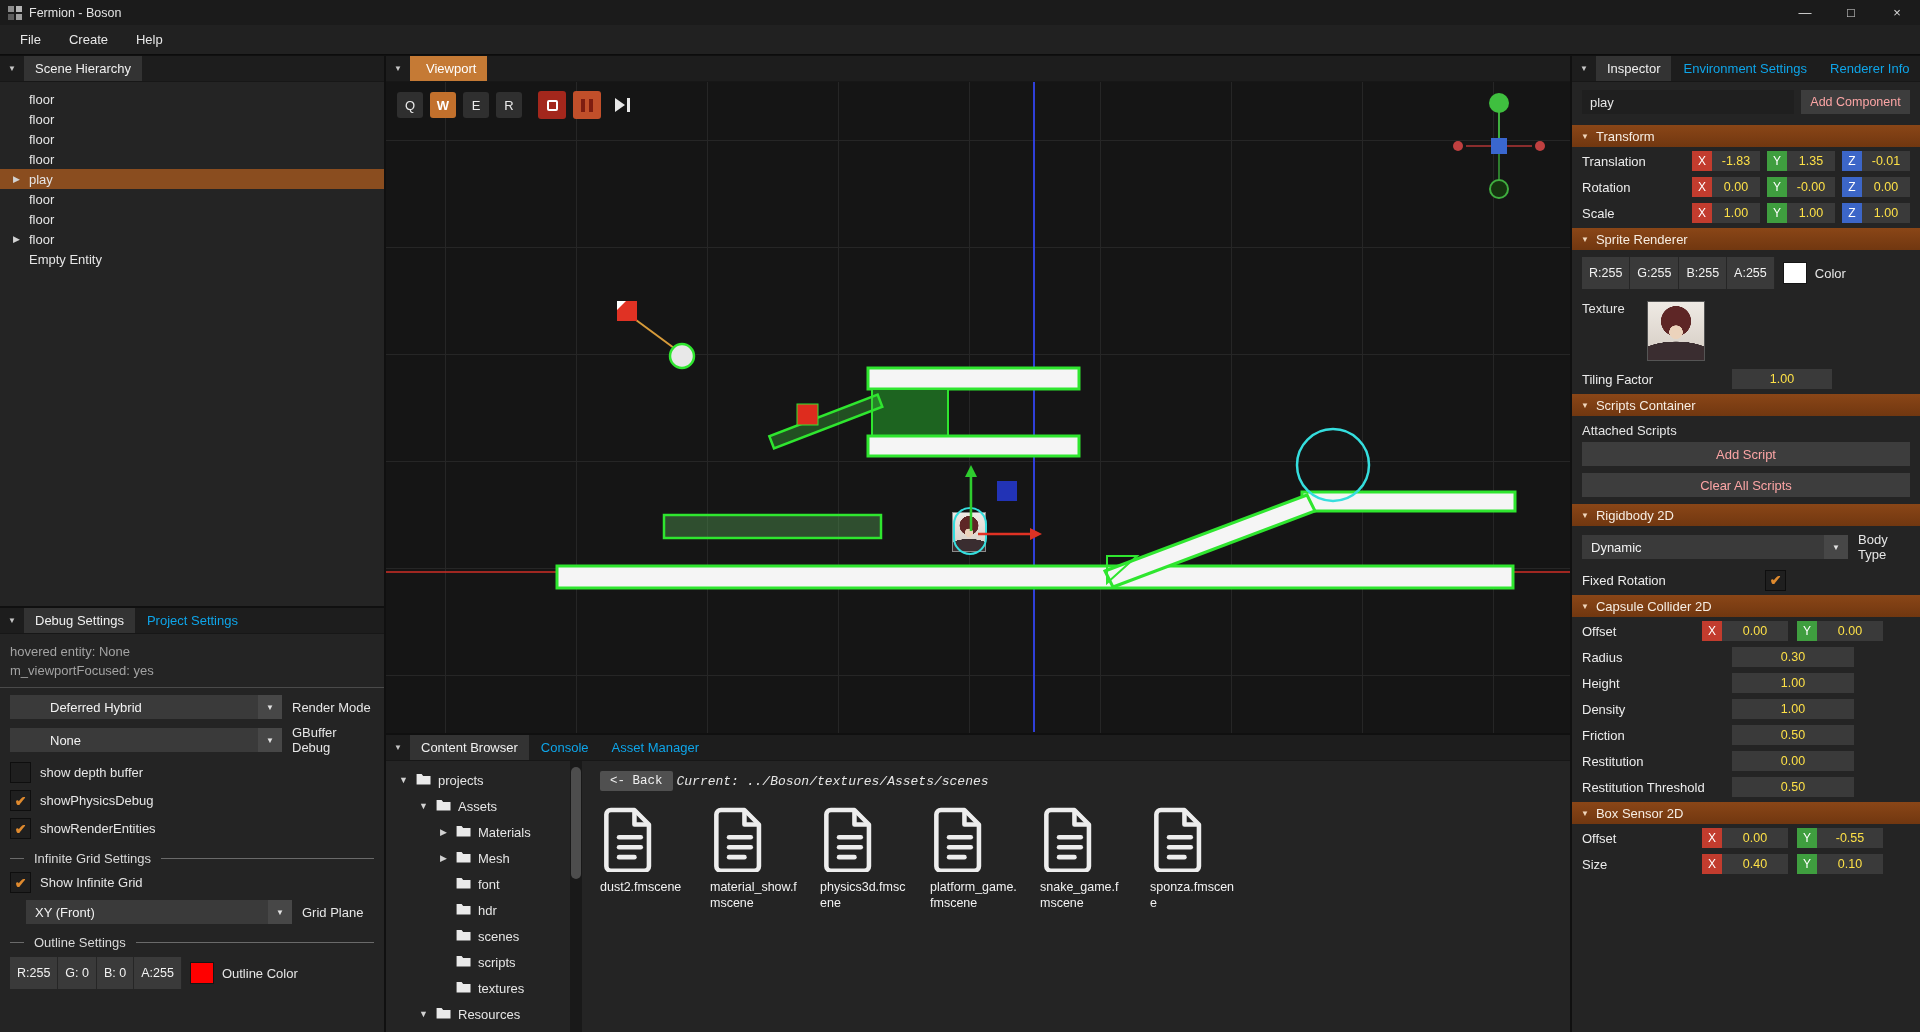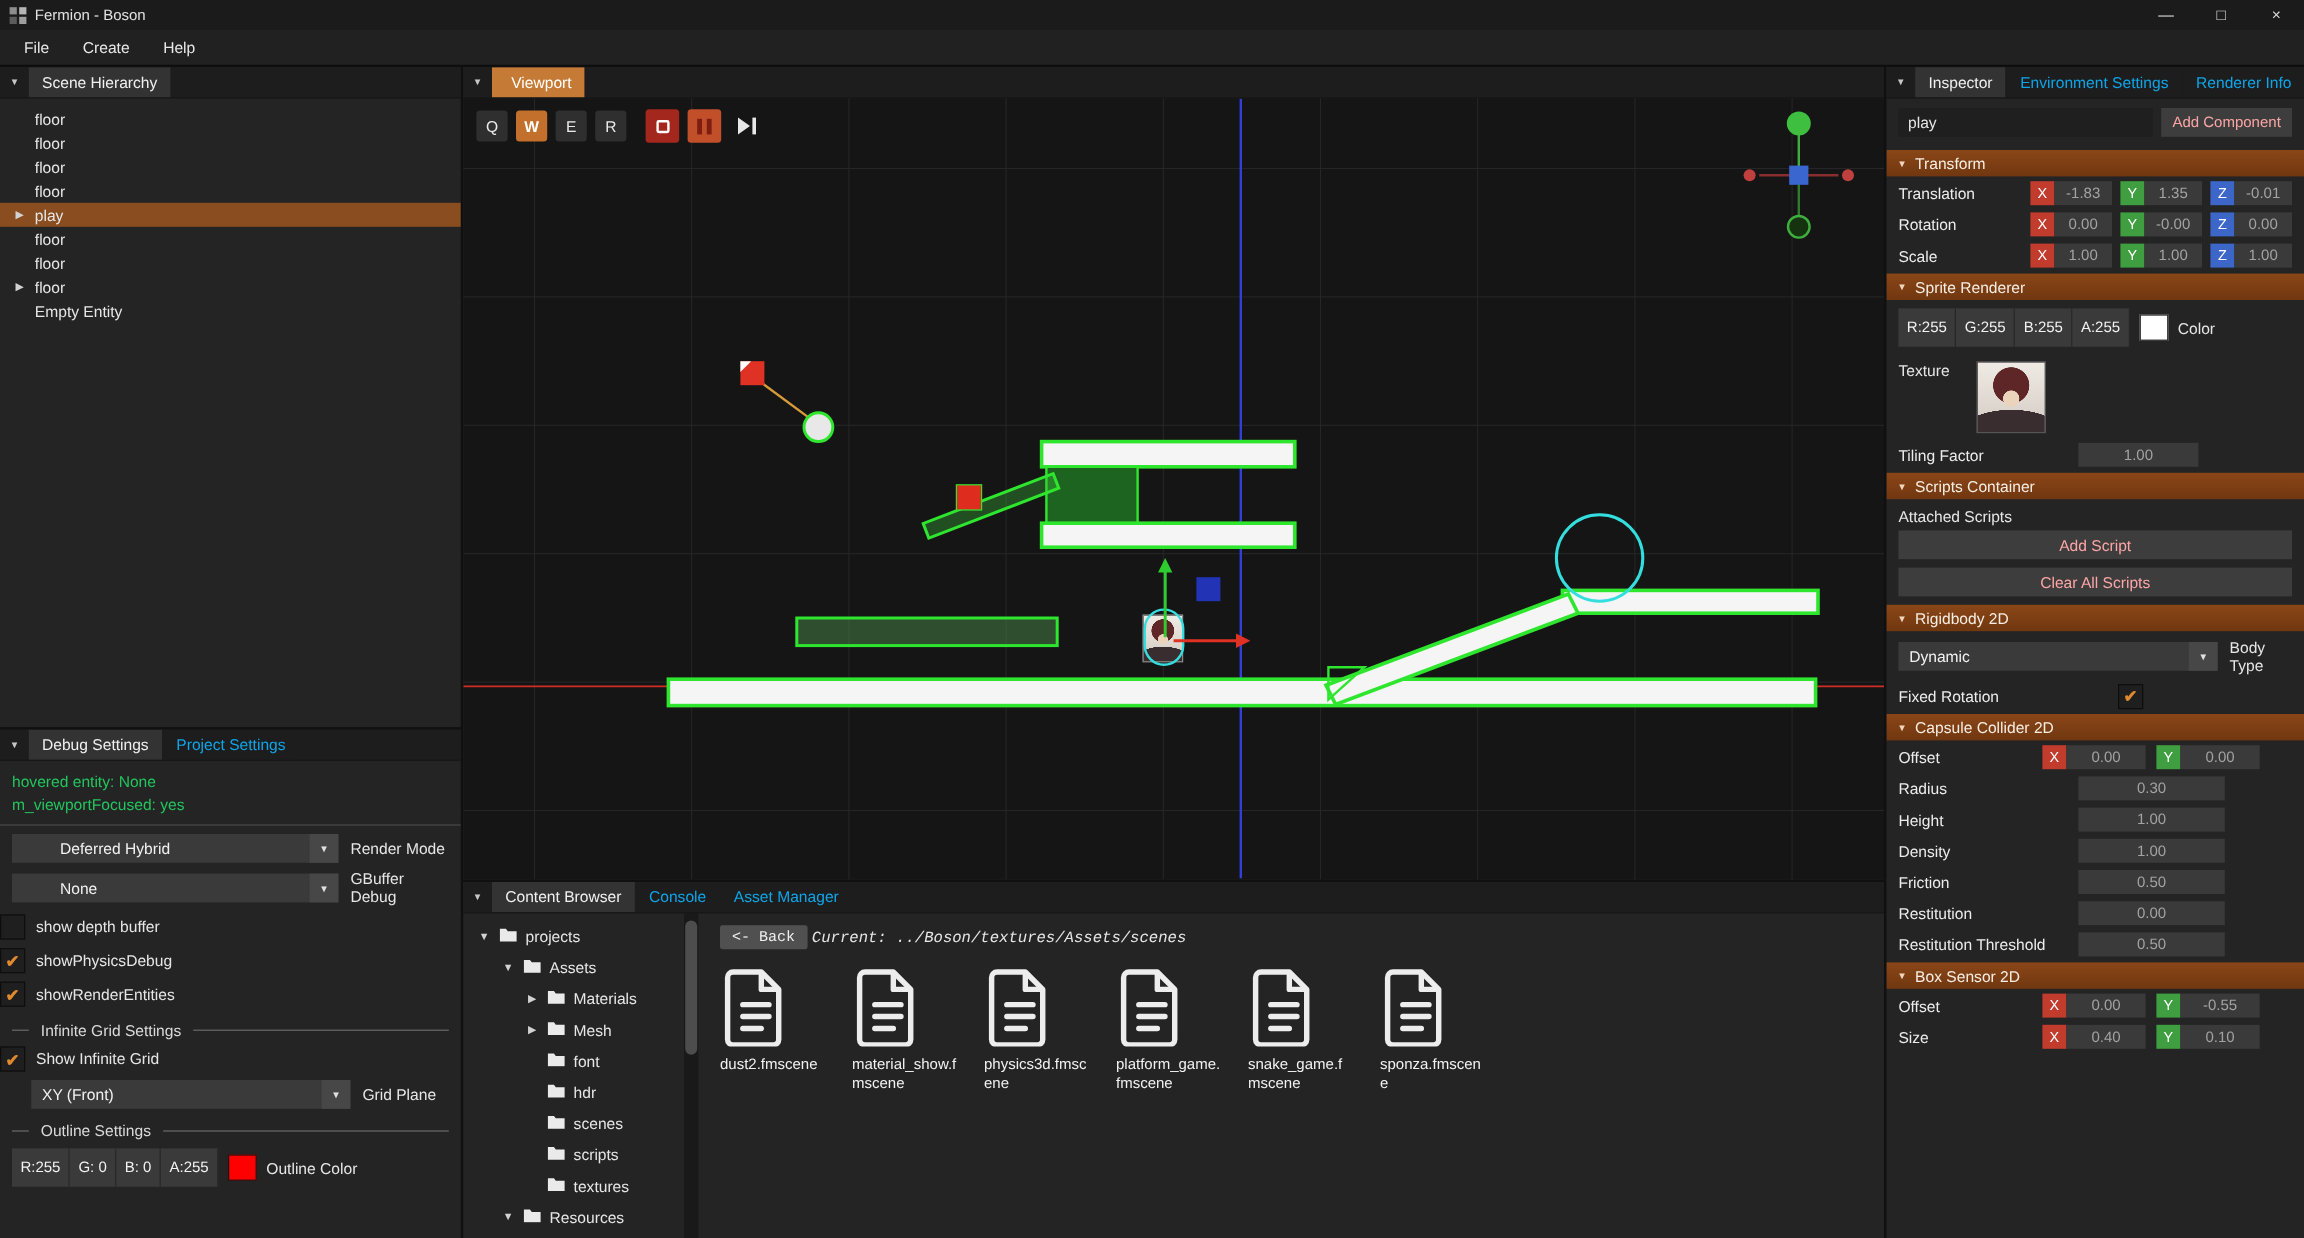--- a/index.html
+++ b/index.html
@@ -119,7 +119,7 @@
   .plabel.w120 { width:120px; } .plabel.w150 { width:150px; } .plabel.w180 { width:183px; }
   .axis { width:20px; height:20px; flex:none; display:flex; align-items:center; justify-content:center; color:#fff; font-size:12px; }
   .axis.ax { background:#c23c2e; } .axis.ay { background:#3f9e3f; } .axis.az { background:#3c66c8; }
-  .val { height:20px; background:#3a3a3a; display:flex; align-items:center; justify-content:center; font-size:12.5px; color:#a3a3a3; flex:none; }
+  .val { height:20px; background:#3a3a3a; display:flex; align-items:center; justify-content:center; font-size:12.5px; color:#fde047; flex:none; }
   .w48 { width:48px; margin-right:7px; }
   .w66 { width:66px; margin-right:9px; }
   .w100 { width:100px; } .w120v { width:122px; }

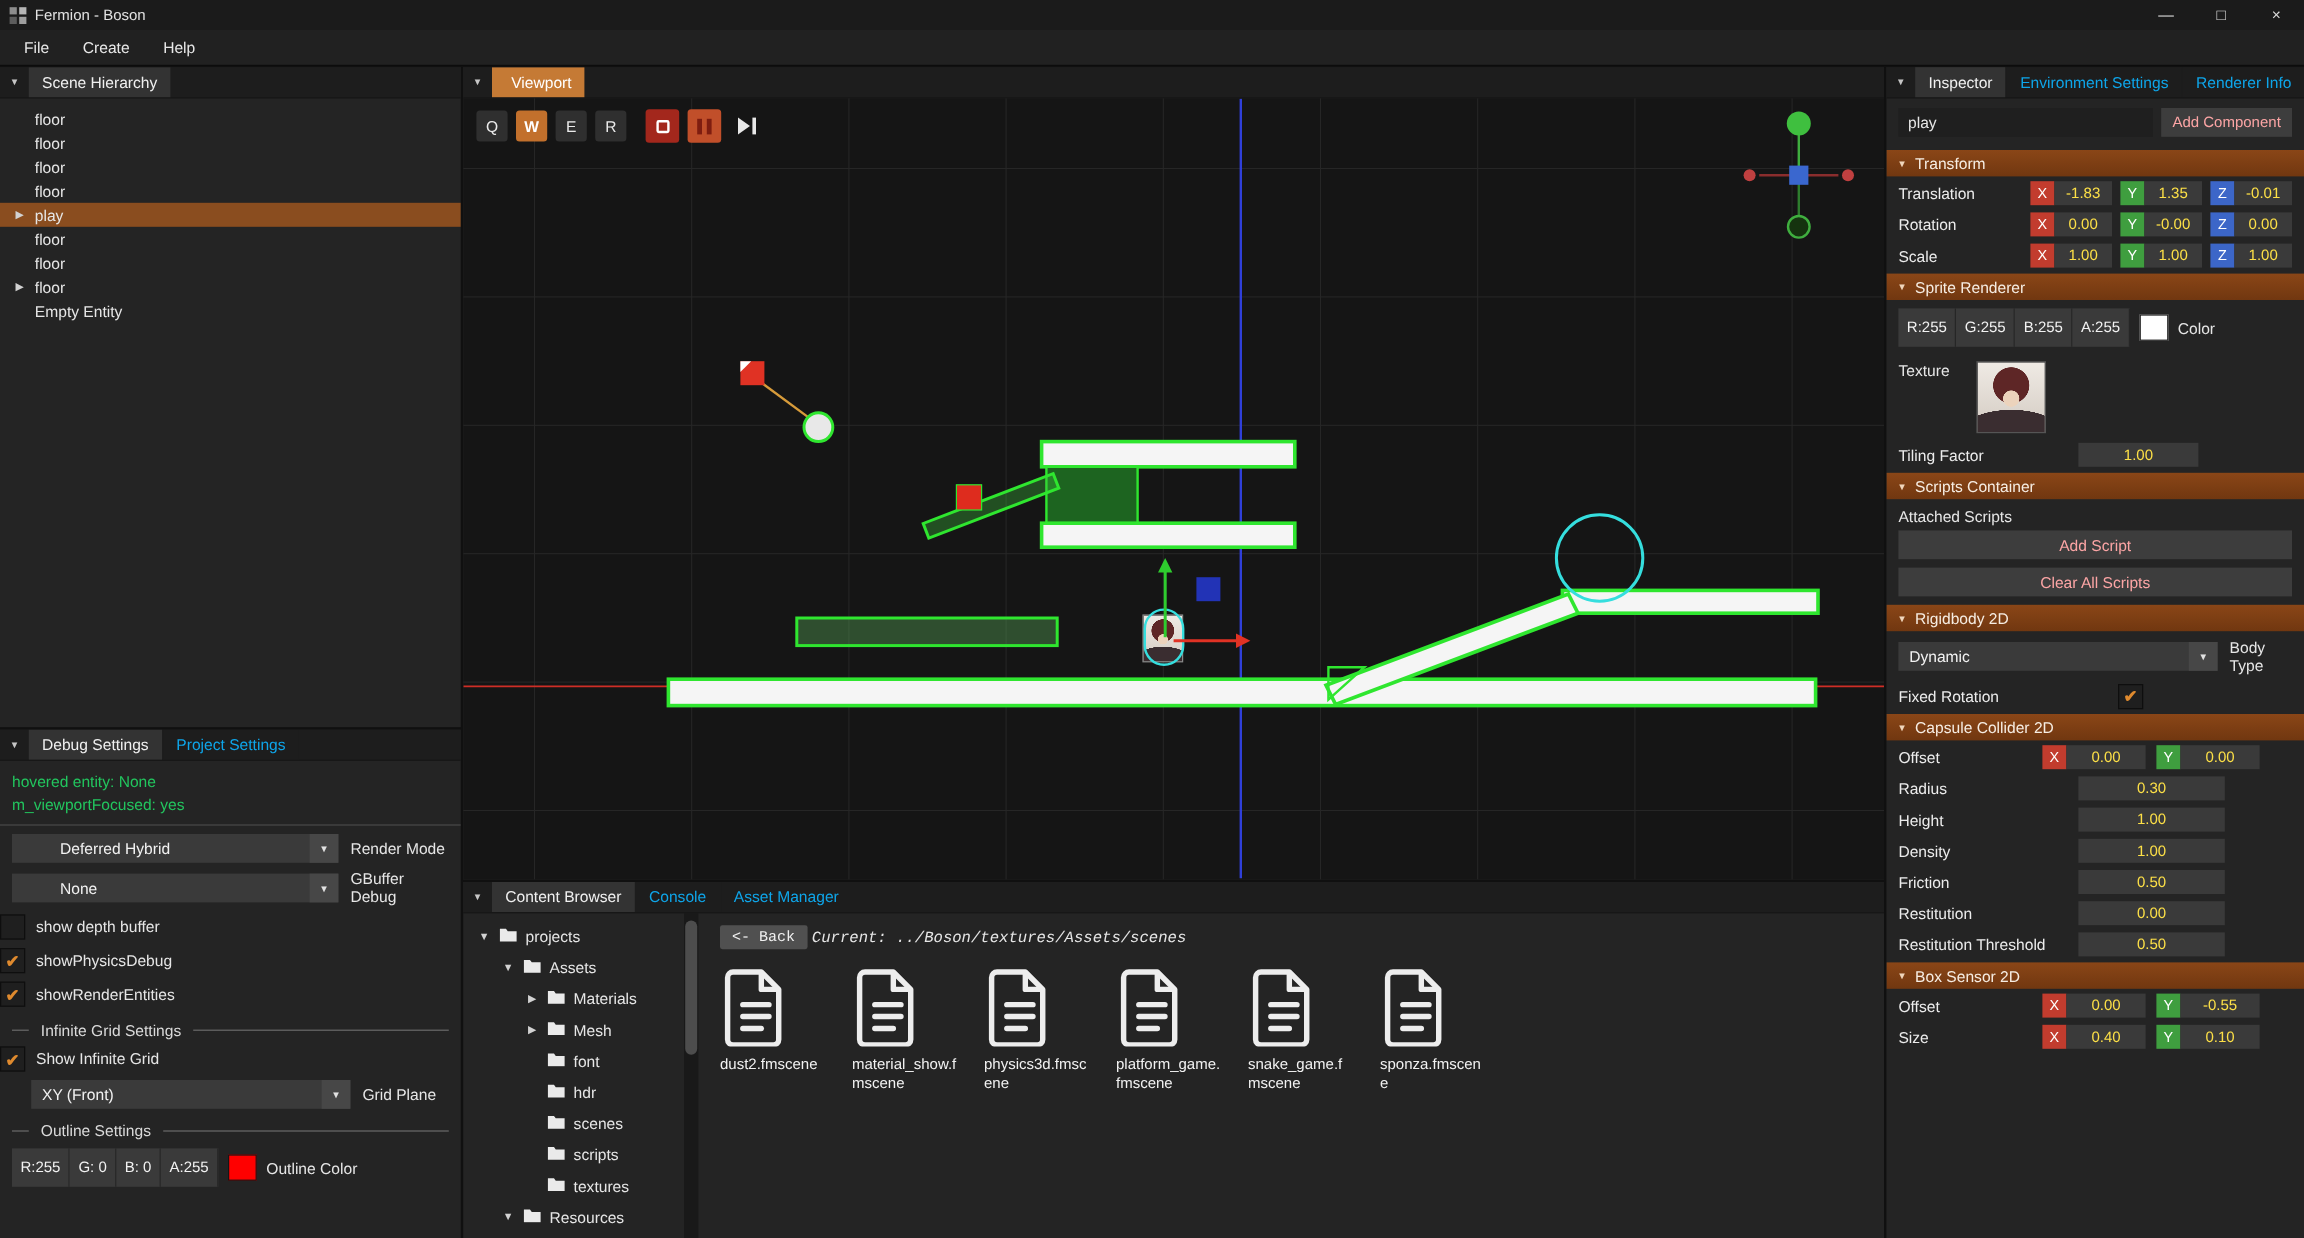--- a/index.html
+++ b/index.html
@@ -47,7 +47,7 @@
   .hier-row.selected { background:#8a4d1f; }
   
   .dbg-body { padding:8px 0; }
-  .dbg-line { padding:2px 10px; color:#22c55e; }
+  .dbg-line { padding:2px 10px; color:#a3a3a3; }
   .dbg-sep { height:1px; background:#4a4a4a; margin:7px 0; }
   .combo-row { display:flex; align-items:center; margin:6px 10px; gap:10px; }
   .combo-row.indented { margin-left:26px; }

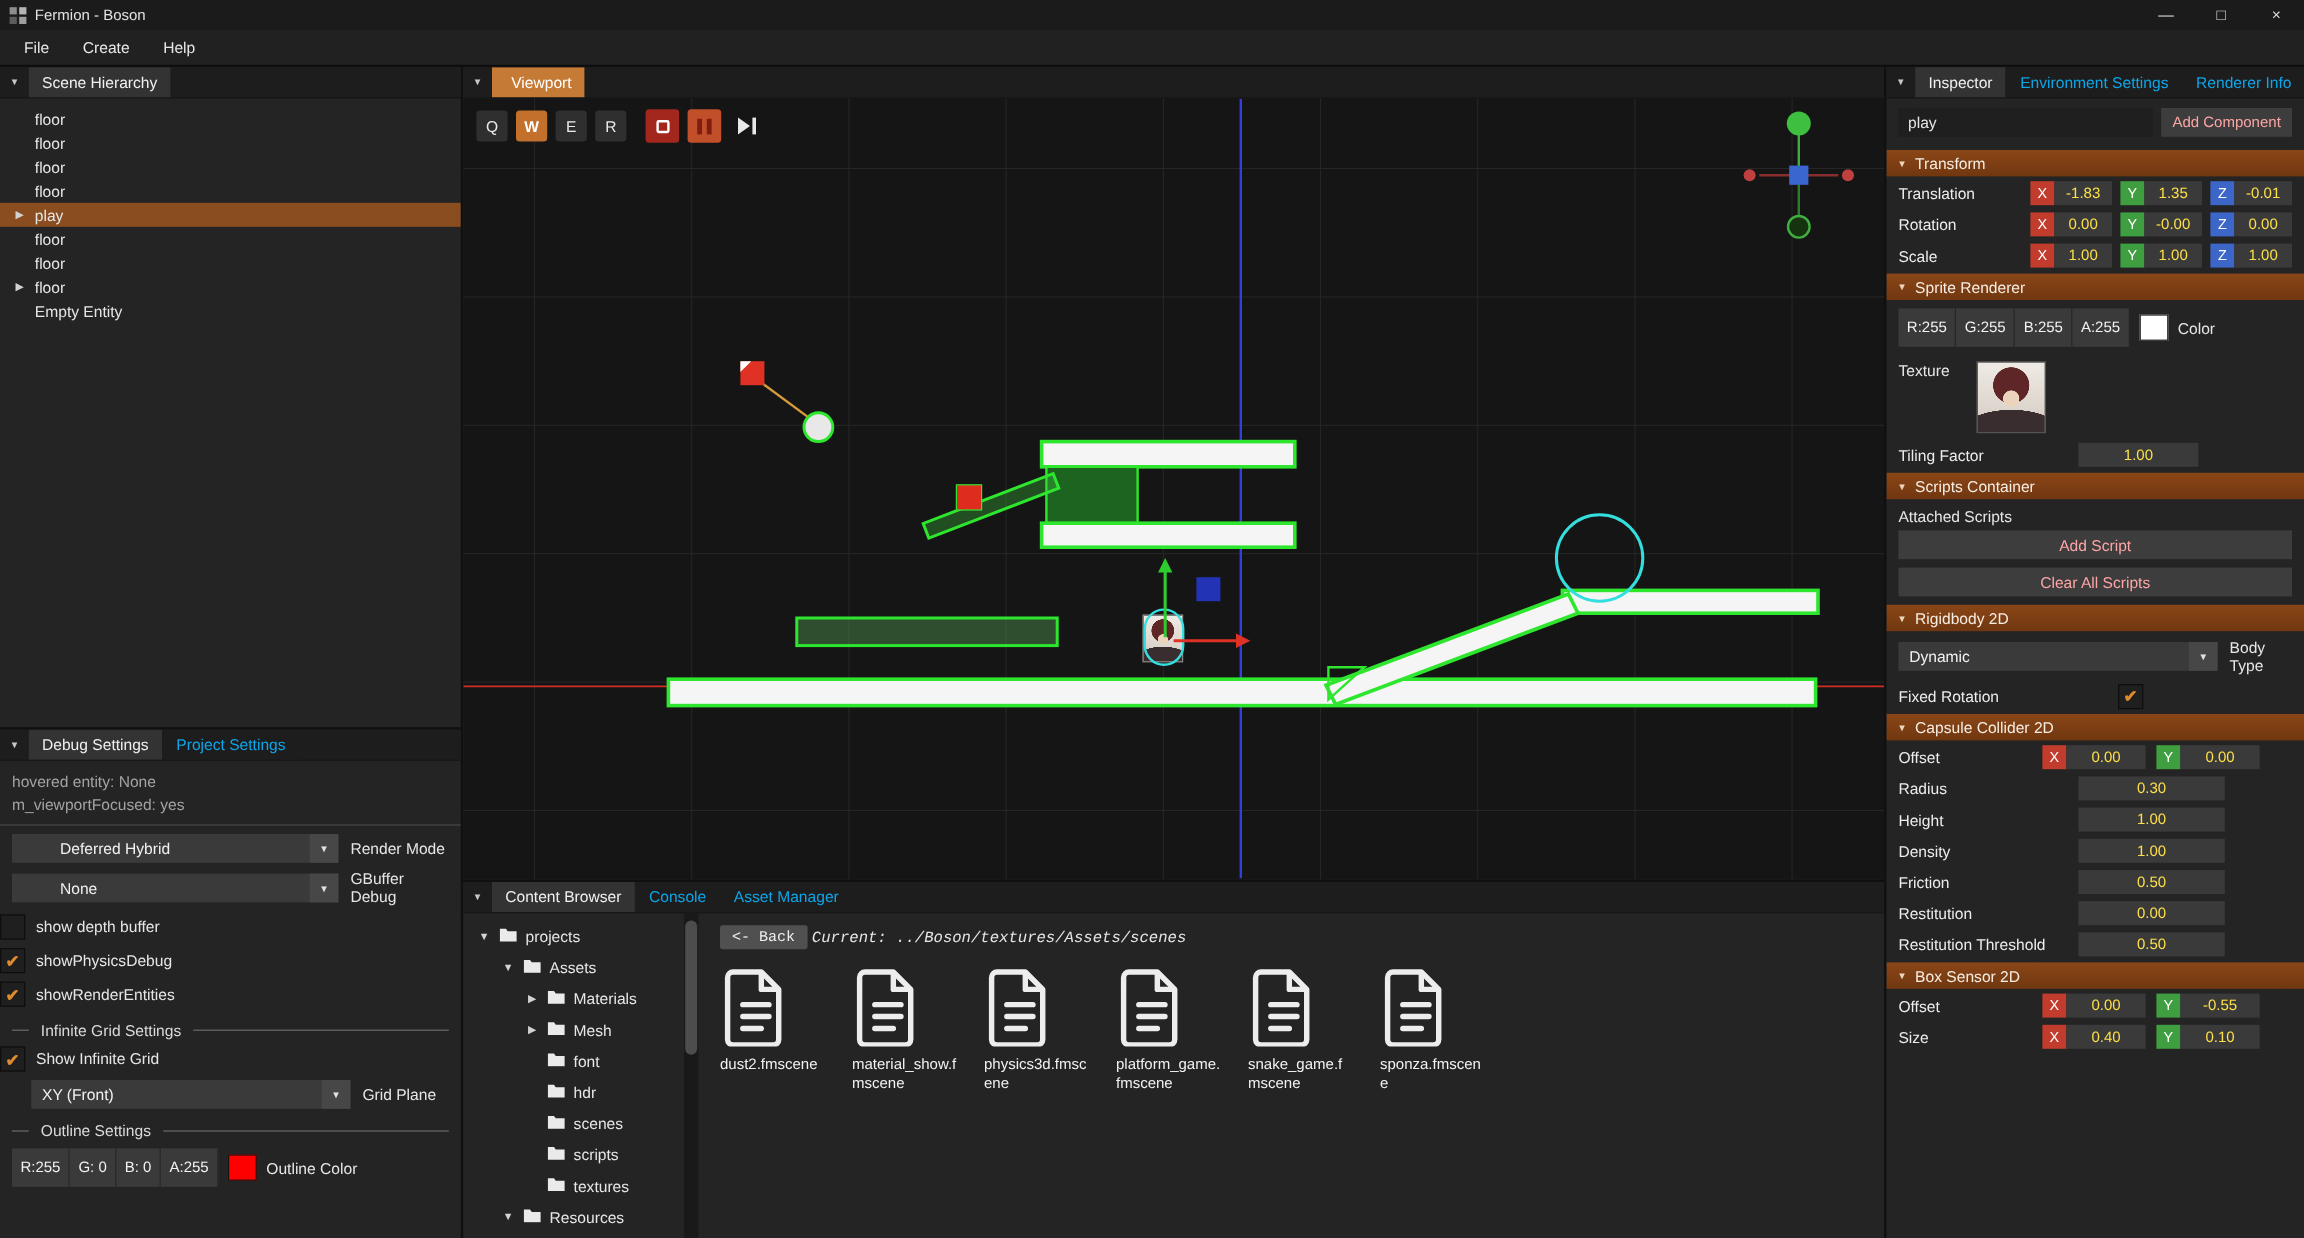--- a/index.html
+++ b/index.html
@@ -54,7 +54,7 @@
   .combo { position:relative; height:24px; background:#3a3a3a; display:flex; align-items:center; padding:0 30px 0 9px; color:#f2f2f2; flex:none; }
   .combo .dd { position:absolute; right:0; top:0; bottom:0; width:24px; background:#474747; display:flex; align-items:center; justify-content:center; font-size:8px; color:#e2e2e2; }
   .w272 { width:272px;padding-left:40px; } .w266 { width:266px; }
-  .check-row { display:flex; align-items:center; gap:9px; margin:5px 0; height:23px; }
+  .check-row { display:flex; align-items:center; gap:9px; margin:5px 10px; height:23px; }
   .checkbox { width:21px; height:21px; background:#1f1f1f; border:1px solid #0e0e0e; display:flex; align-items:center; justify-content:center; flex:none; }
   .checkbox.checked::after { content:"✔"; color:#df8a2e; font-size:14px; font-weight:bold; }
   .sep-text { display:flex; align-items:center; gap:10px; margin:11px 10px 5px 10px; color:#dadada; }

